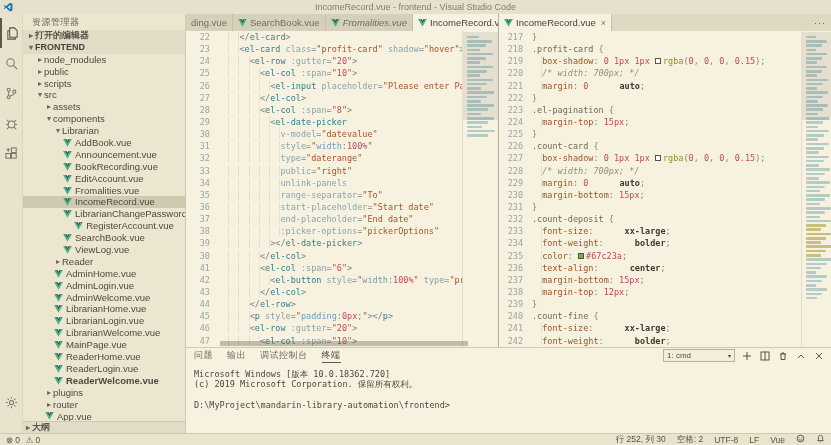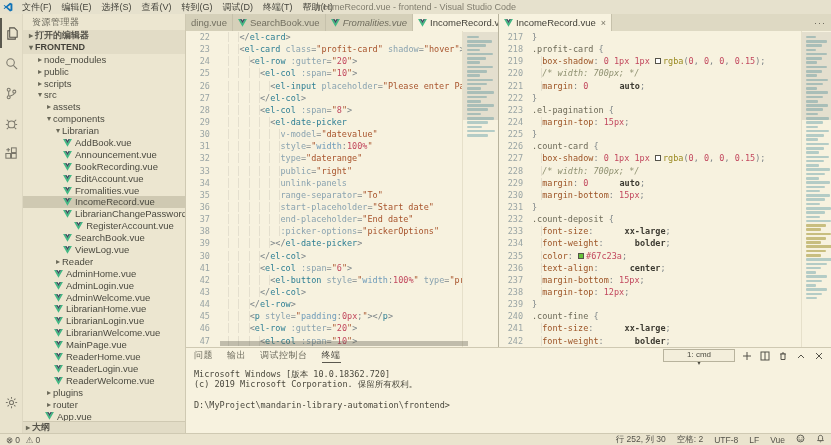--- a/index.html
+++ b/index.html
@@ -103,16 +103,6 @@
   <svg class="vscode-logo" viewBox="0 0 16 16">
     <path fill="#1073b7" d="M11.2 1 4.8 6.9 2.2 4.9 1 5.6l2.6 2.4L1 10.4l1.2.7 2.6-2L11.2 15 15 13.4V2.6L11.2 1zm.8 3.2v7.6L7.2 8l4.8-3.8z"></path>
   </svg>
-  <div class="menus" id="menus">
-      <span>文件(F)</span>
-      <span>编辑(E)</span>
-      <span>选择(S)</span>
-      <span>查看(V)</span>
-      <span>转到(G)</span>
-      <span>调试(D)</span>
-      <span>终端(T)</span>
-      <span>帮助(H)</span>
-    </div>
   <div class="win-title">IncomeRecord.vue - frontend - Visual Studio Code</div>
 </div>
 

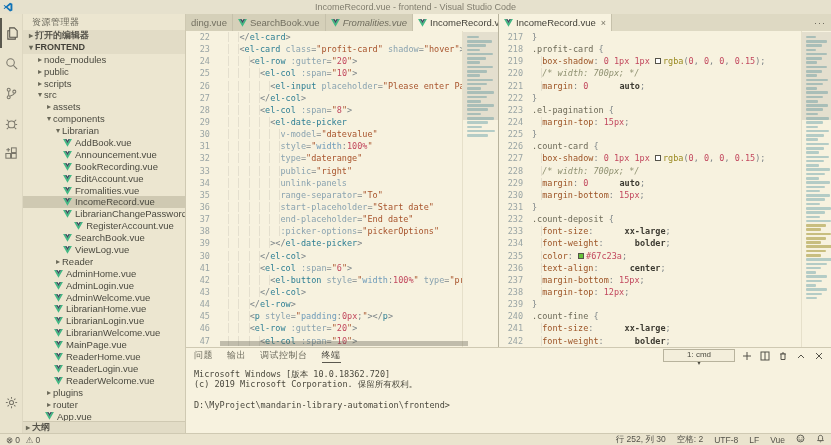--- a/index.html
+++ b/index.html
@@ -83,7 +83,7 @@
   .ptab.active{color:#44423a;border-bottom:1px solid #5a584e;}
   .panel-actions{margin-left:auto;display:flex;align-items:center;gap:6px;padding-right:6px;}
   .tpicker{display:flex;align-items:center;width:64px;height:11px;background:#f3eedb;border:1px solid #b8b39d;
-           font-size:8px;color:#4b4a40;padding:0 3px;justify-content:space-between;flex-direction:column;}
+           font-size:8px;color:#4b4a40;padding:0 3px;justify-content:space-between;}
   .panel-actions .act{width:12px;height:12px;display:flex;align-items:center;justify-content:center;color:#55534a;font-size:9px;}
   .panel-actions svg{width:10px;height:10px;stroke:#55534a;fill:none;stroke-width:1;}
   .term{font-family:"DejaVu Sans Mono",monospace;font-size:8.5px;color:#4b493e;padding:6px 0 0 8px;}

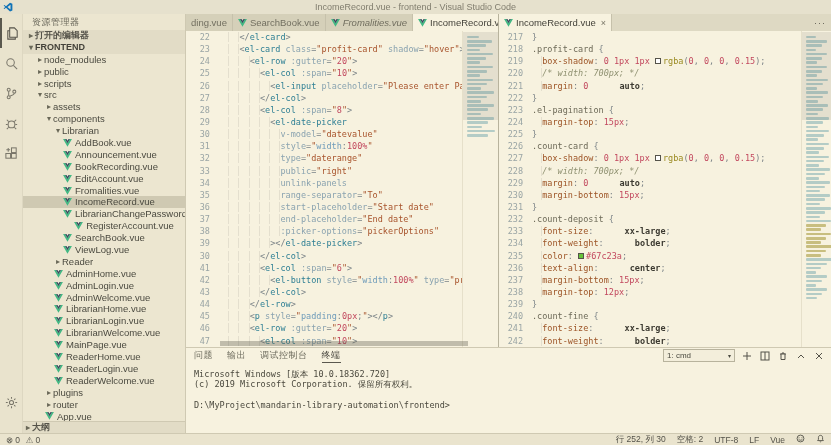--- a/index.html
+++ b/index.html
@@ -327,7 +327,7 @@
           </svg>
           <span>ReaderLogin.vue</span>
         </div>
-        <div class="trow " style="padding-left: 31px;">
+        <div class="trow " style="padding-left: 31px; font-weight: bold;">
           <svg class="vicon" viewBox="0 0 10 9">
             <path d="M0 0h2.2L5 4.8 7.8 0H10L5 8.8z" fill="#41b883"></path>
             <path d="M2.2 0h1.6L5 2.1 6.2 0h1.6L5 4.8z" fill="#35495e"></path>

